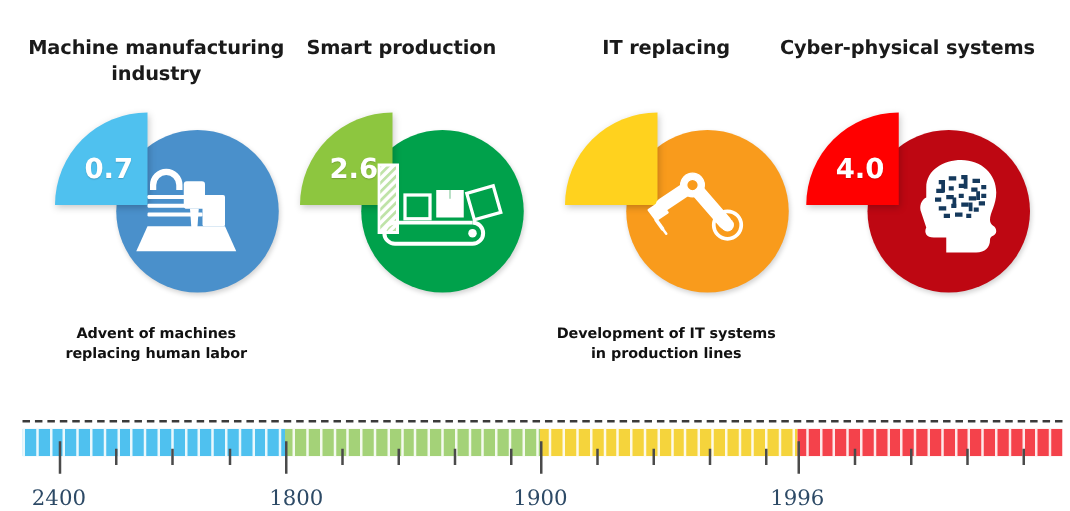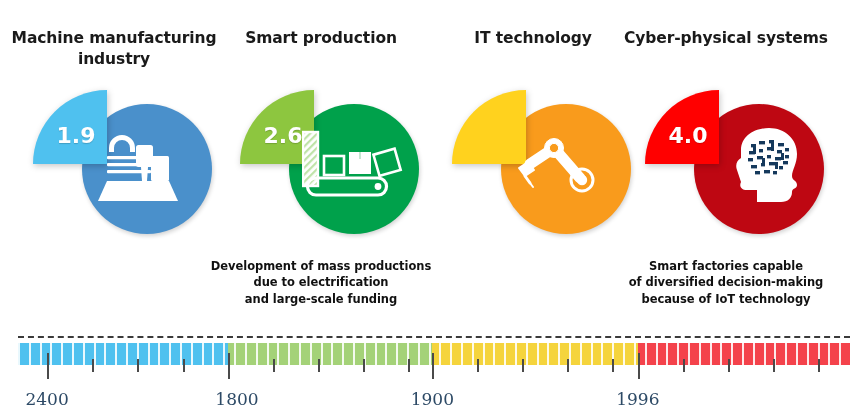--- a/index.html
+++ b/index.html
@@ -30,7 +30,7 @@
     width: 214px;
     height: 320px;
   }
-  .col-0 { left: 7px; }
+  .col-0 { left: 18px; }
   .col-1 { left: 214px; }
   .col-2 { left: 426px; }
   .col-3 { left: 619px; }

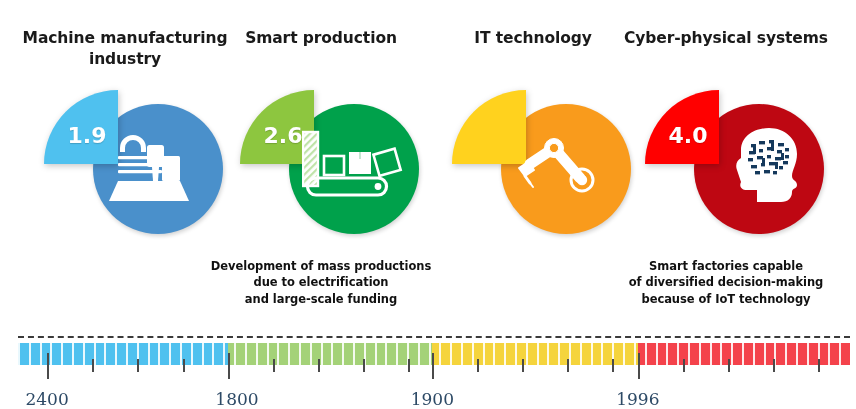--- a/index.html
+++ b/index.html
@@ -256,7 +256,7 @@
   </div>
 
   <div class="col col-2">
-    <div class="col-title">IT technology</div>
+    <div class="col-title">IT replacing</div>
     <div class="circle-wrap">
       <div class="circle-main" style="background:#F99B1C;"></div>
       <div class="wedge" style="background:#FFD21E;"></div>

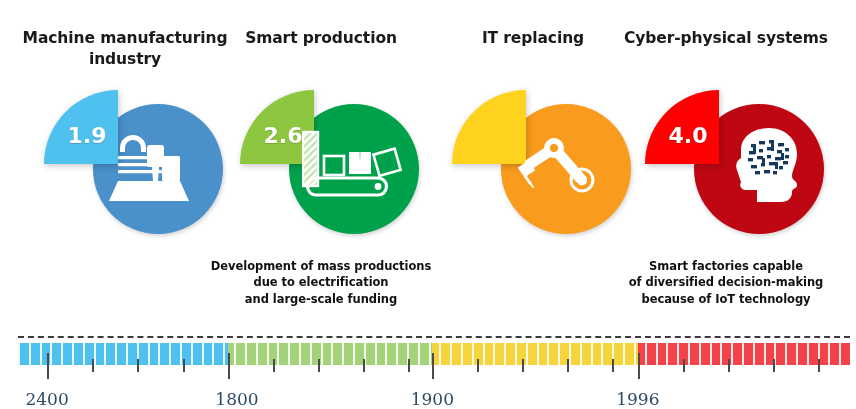--- a/index.html
+++ b/index.html
@@ -202,7 +202,7 @@
     <div class="circle-wrap">
       <div class="circle-main" style="background:#4A90CB;"></div>
       <div class="wedge" style="background:#4FC1EF;"></div>
-      <div class="wedge-num">1.9</div>
+      <div class="wedge-num">0.7</div>
       <div class="stage-icon">
         <svg viewBox="0 0 104 84" width="104" height="84">
           <g fill="#ffffff">

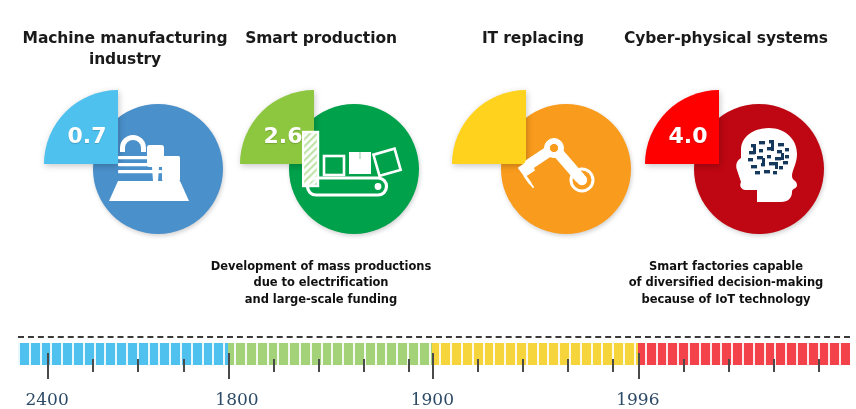--- a/index.html
+++ b/index.html
@@ -218,6 +218,10 @@
           </g>
         </svg>
       </div>
+    </div>
+    <div class="col-caption">
+      <span style="white-space:pre-line;">Advent of machines
+replacing human labor</span>
     </div>
   </div>
 

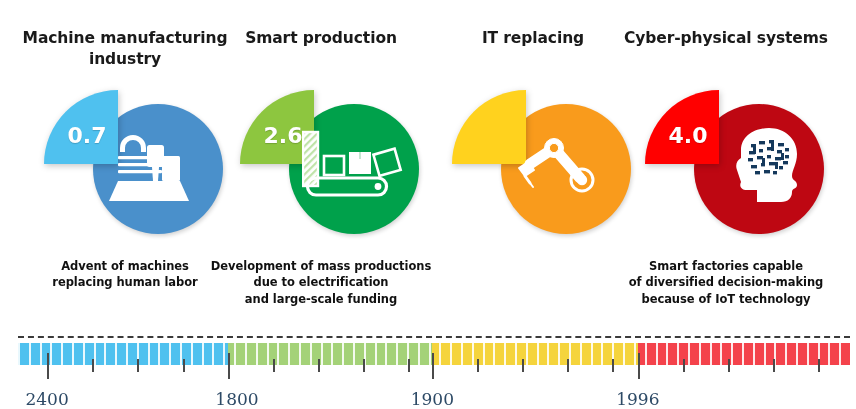--- a/index.html
+++ b/index.html
@@ -251,11 +251,6 @@
           <circle cx="76" cy="60.5" r="3.4" fill="#ffffff"></circle>
         </svg>
       </div>
-    </div>
-    <div class="col-caption">
-      <span style="white-space:pre-line;">Development of mass productions
-due to electrification
-and large-scale funding</span>
     </div>
   </div>
 

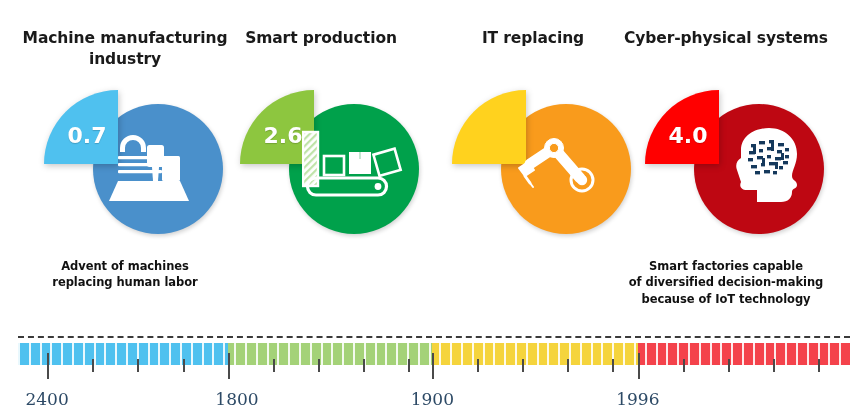--- a/index.html
+++ b/index.html
@@ -274,6 +274,10 @@
           </g>
         </svg>
       </div>
+    </div>
+    <div class="col-caption">
+      <span style="white-space:pre-line;">Development of IT systems
+in production lines</span>
     </div>
   </div>
 

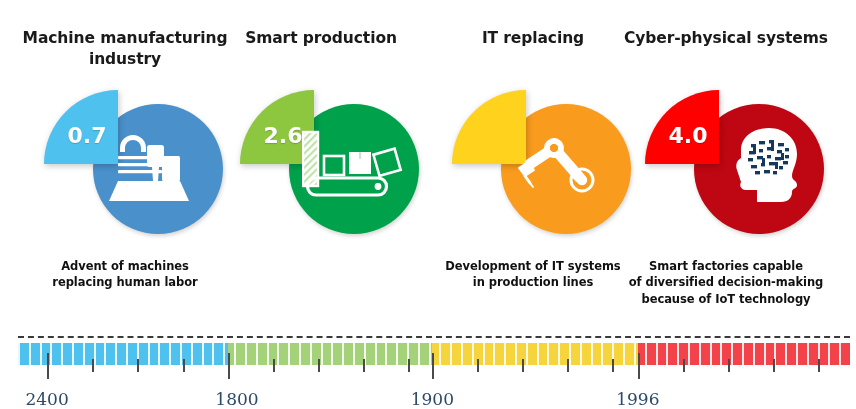--- a/index.html
+++ b/index.html
@@ -323,11 +323,6 @@
           </g>
         </svg>
       </div>
-    </div>
-    <div class="col-caption">
-      <span style="white-space:pre-line;">Smart factories capable
-of diversified decision-making
-because of IoT technology</span>
     </div>
   </div>
 

